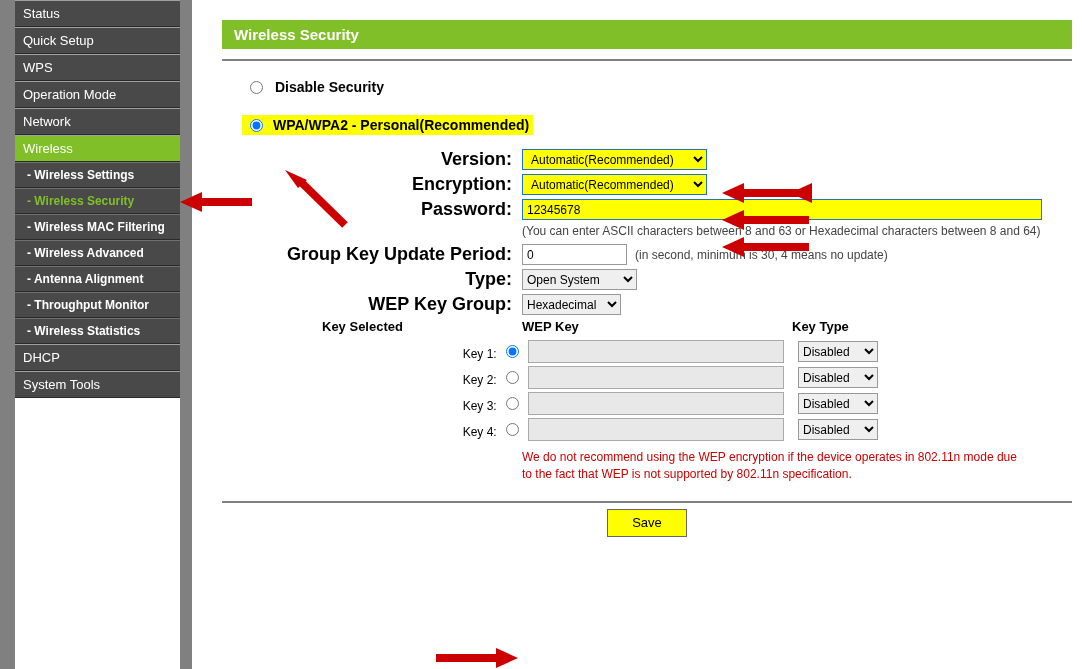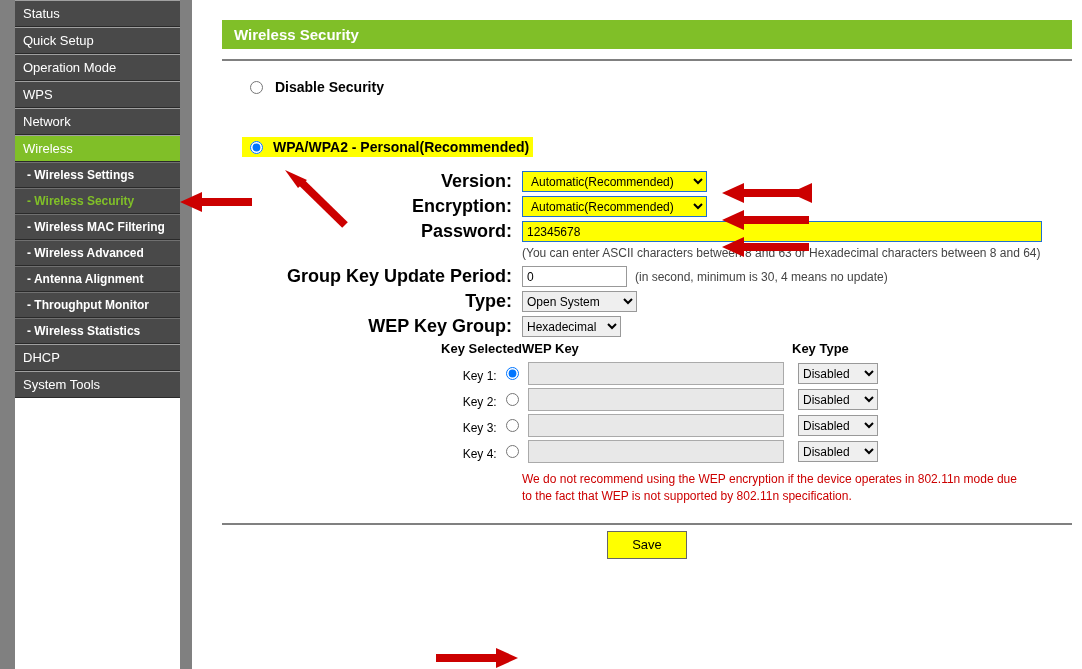--- a/index.html
+++ b/index.html
@@ -56,8 +56,8 @@
 <div class="sidebar" id="sidebar">
     <div class="nav-item">Status</div>
     <div class="nav-item">Quick Setup</div>
+    <div class="nav-item">WPS</div>
     <div class="nav-item">Operation Mode</div>
-    <div class="nav-item">WPS</div>
     <div class="nav-item">Network</div>
     <div class="nav-item active">Wireless</div>
     <div class="nav-sub">- Wireless Settings</div>

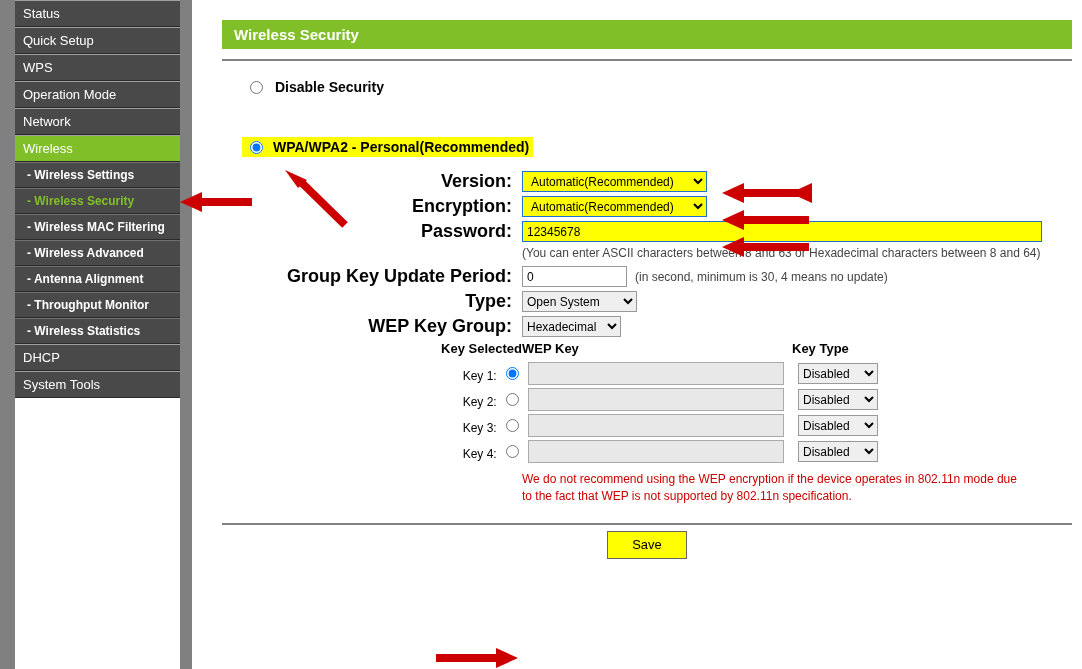--- a/index.html
+++ b/index.html
@@ -80,7 +80,7 @@
     <span class="sec-title">Disable Security</span>
   </div>
 
-  <div class="sec-row" style="margin-top:42px;">
+  <div class="sec-row" style="margin-top:20px;">
     <span class="hl" style="display:flex;align-items:center;margin-left:20px;">
       <input type="radio" name="secmode" checked="" style="margin: 0px 10px 0px 4px;">
       <span class="sec-title">WPA/WPA2 - Personal(Recommended)</span>

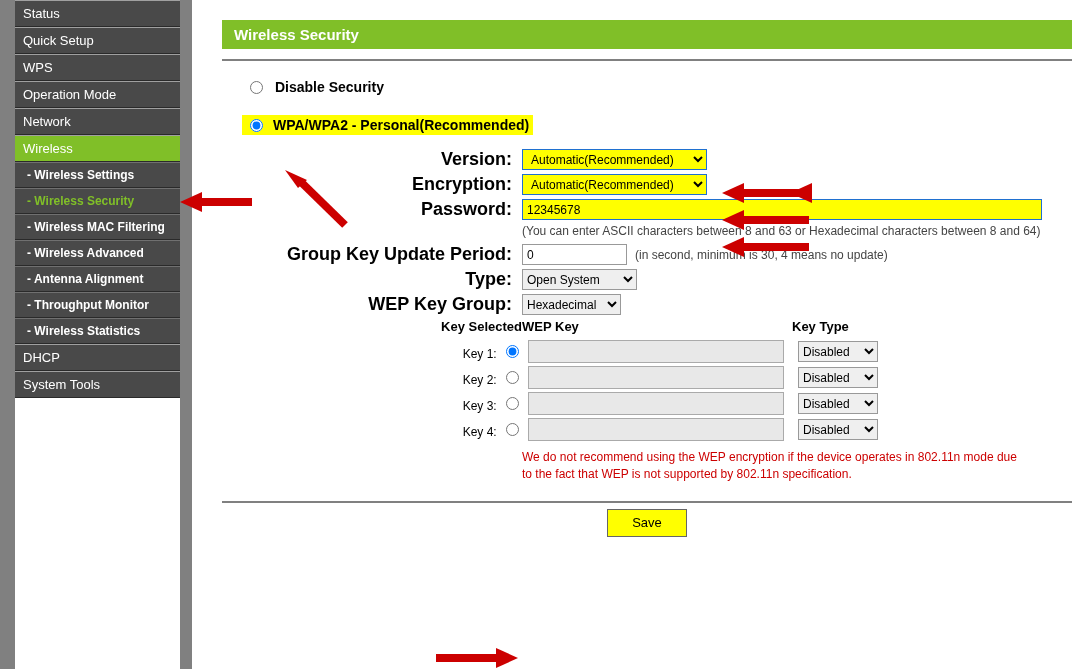--- a/index.html
+++ b/index.html
@@ -29,7 +29,7 @@
   .hint-row{margin-left:300px;font-size:12px;color:#444;margin-bottom:6px;}
   .wep-table{margin-left:100px;}
   .wep-head{display:flex;font-weight:bold;font-size:13px;margin-bottom:6px;}
-  .wep-head .c1{width:200px;text-align:right;}
+  .wep-head .c1{width:200px;text-align:left;}
   .wep-head .c2{width:270px;}
   .wep-head .c3{width:120px;}
   .wep-row{display:flex;align-items:center;margin:3px 0;}

